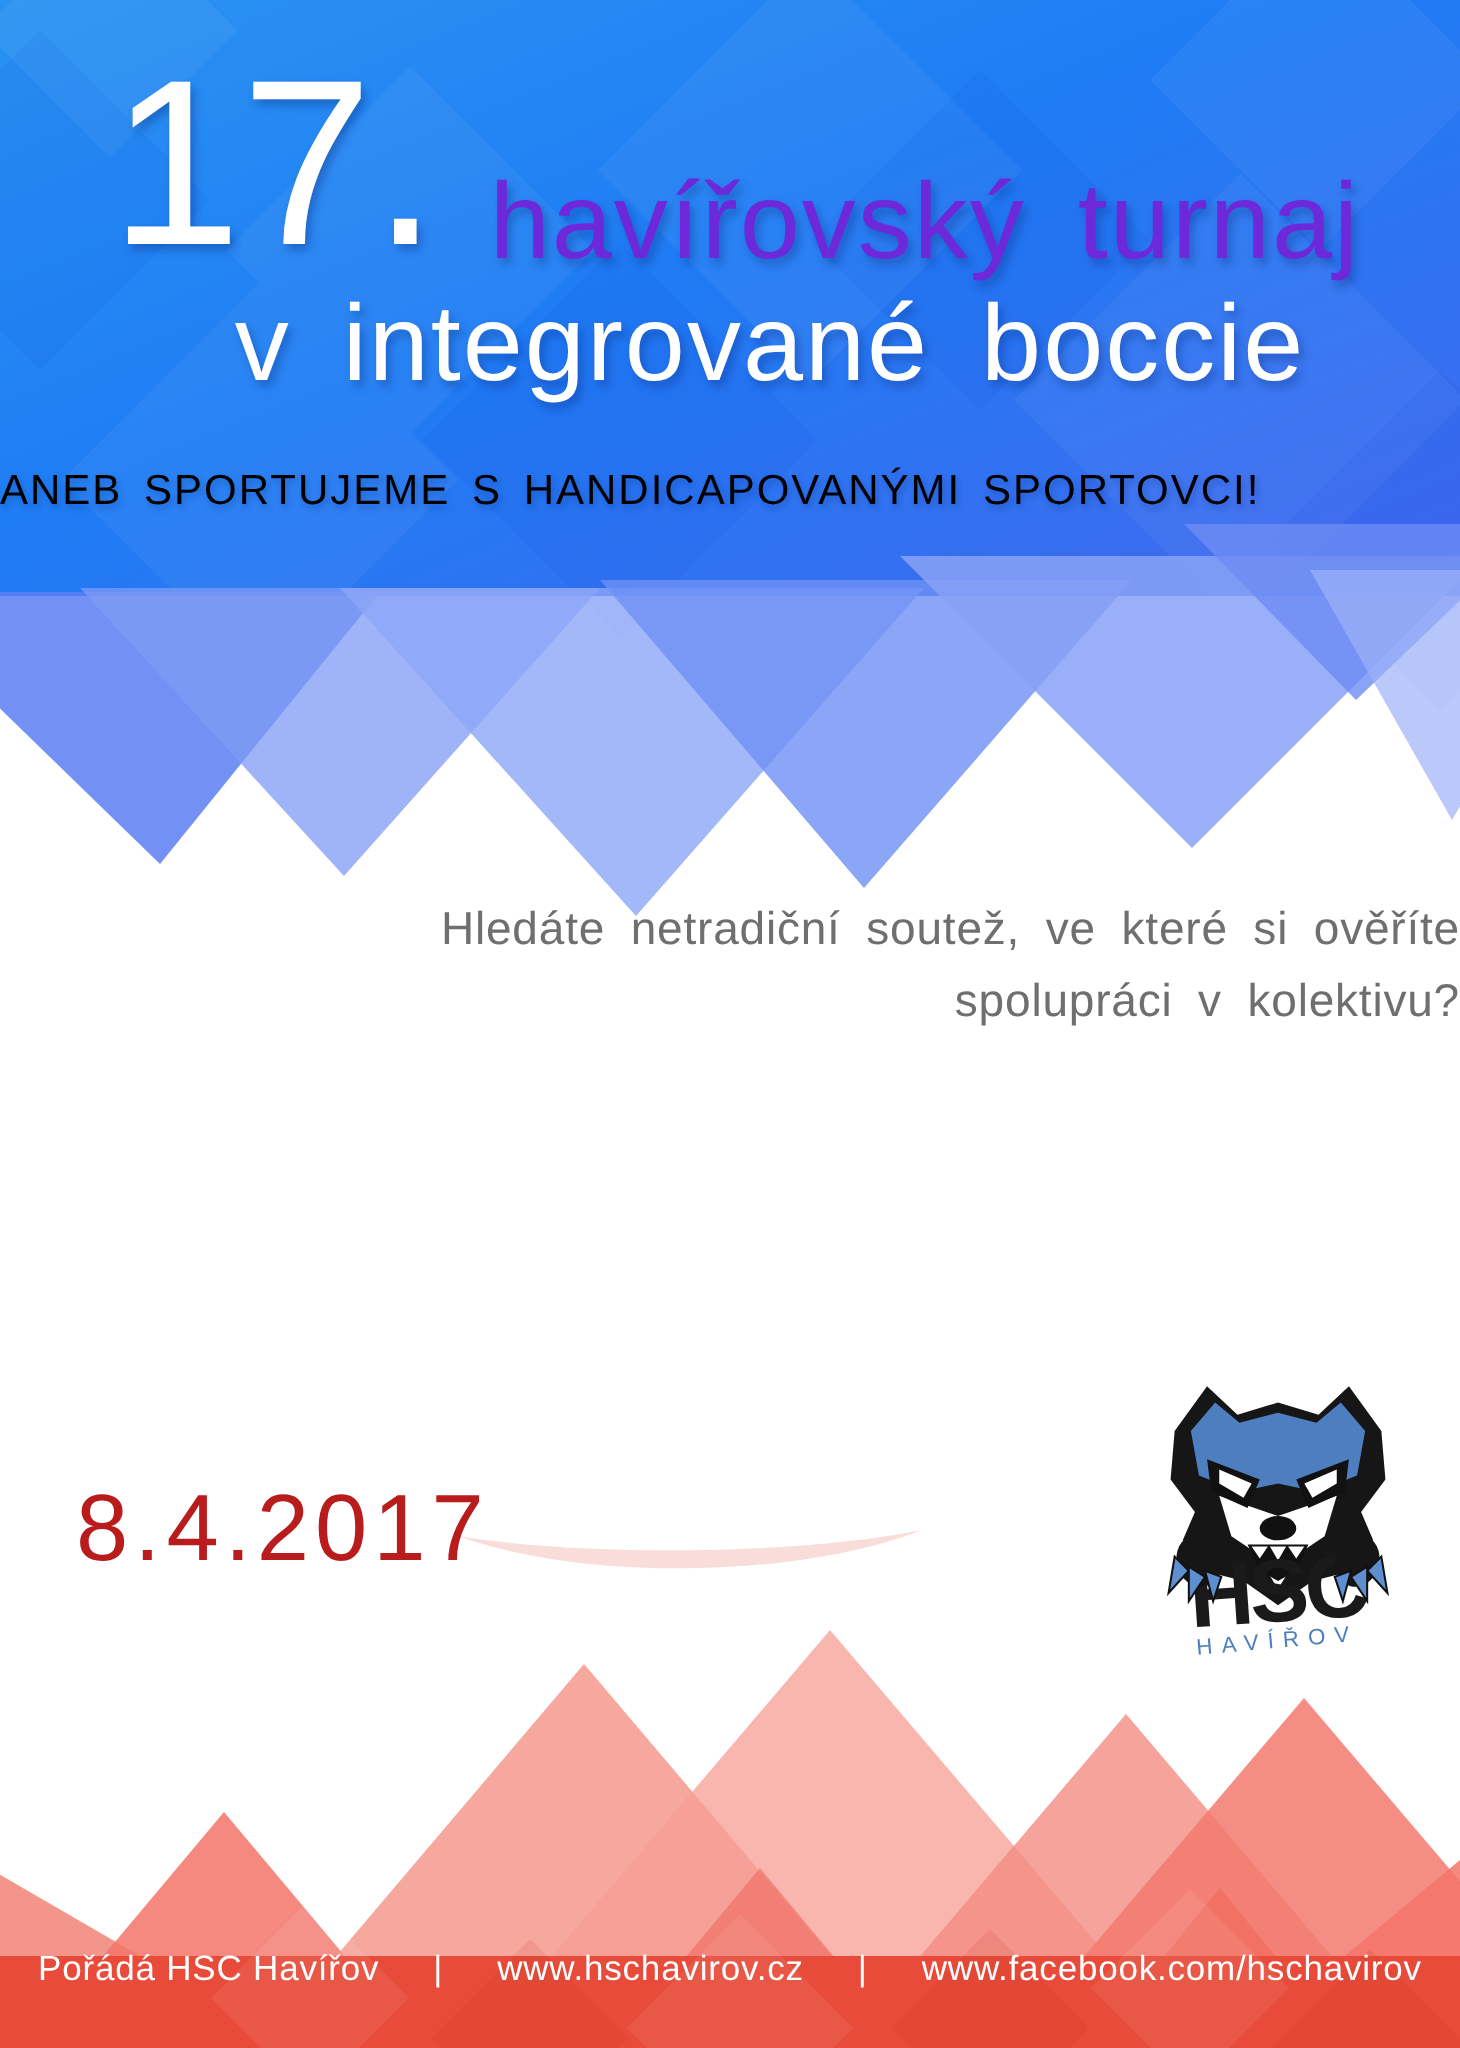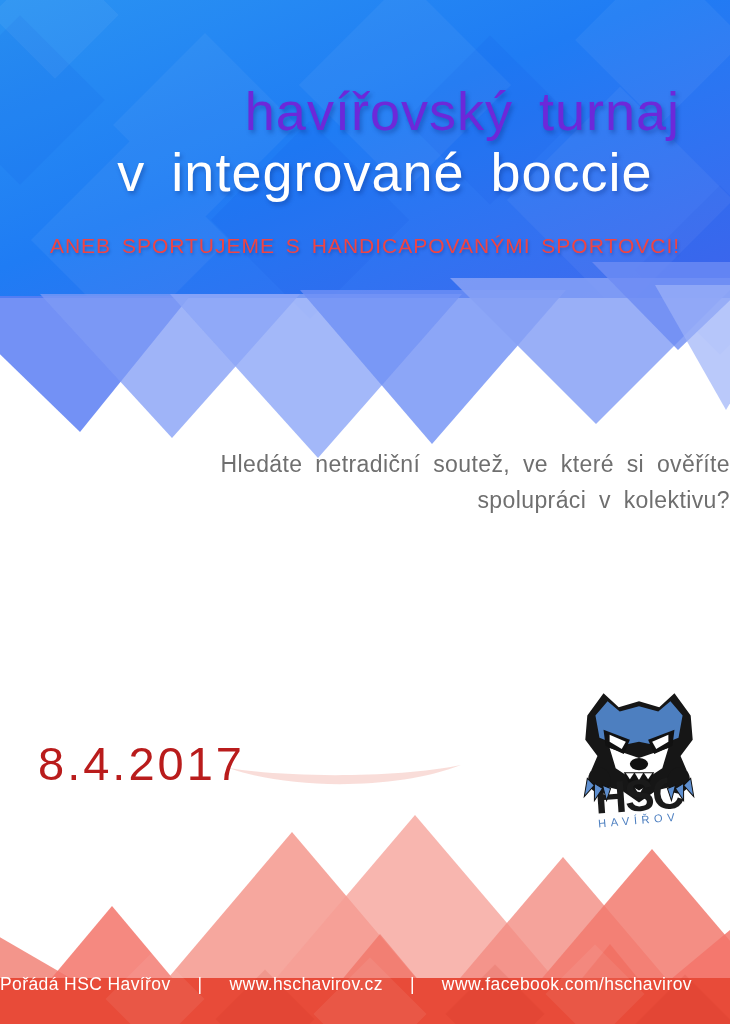--- a/index.html
+++ b/index.html
@@ -91,6 +91,7 @@
     <polygon points="655,285 800,285 726,410" fill="#9db2f8" opacity="0.7"></polygon>
   </svg>
 
+  <div class="title-number">17.</div>
   <div class="title-line1">havířovský turnaj</div>
   <div class="title-line2">v integrované boccie</div>
   <div class="subtitle">ANEB SPORTUJEME S HANDICAPOVANÝMI SPORTOVCI!</div>

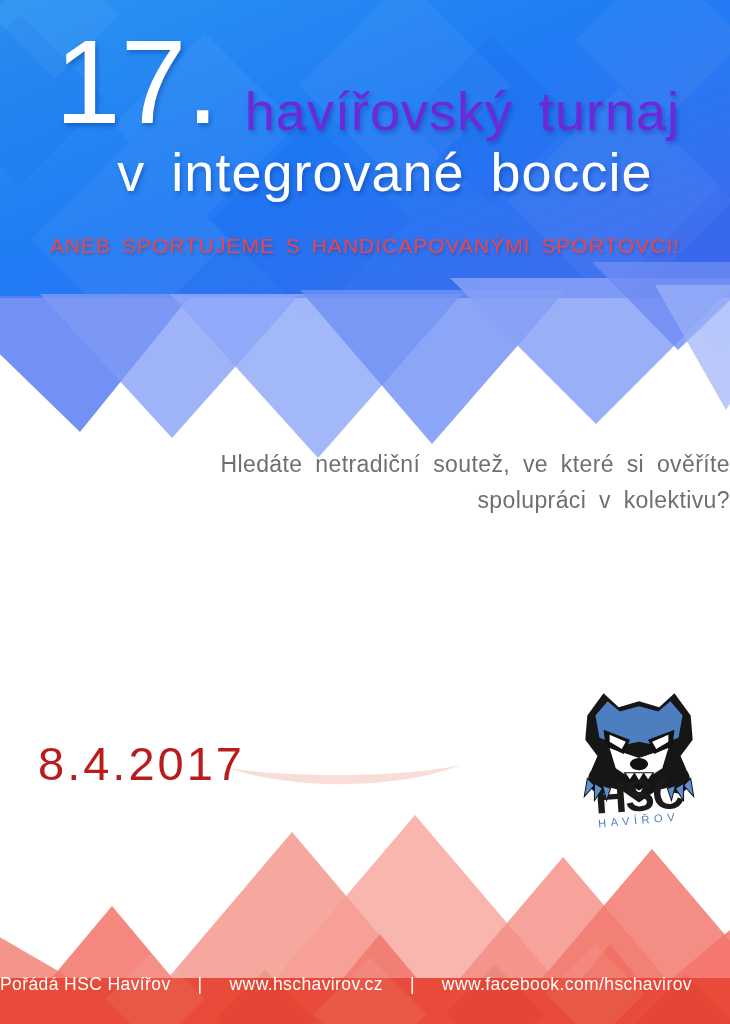--- a/index.html
+++ b/index.html
@@ -23,7 +23,7 @@
     letter-spacing:1px;word-spacing:10px;text-shadow:2px 3px 4px rgba(8,40,120,.35);
   }
   .subtitle{
-    position:absolute;left:0;right:0;top:234px;font-size:21px;color:#ef4444;text-align:center;
+    position:absolute;left:0;right:0;top:234px;font-size:21px;color:#000000;
     letter-spacing:1px;word-spacing:4px;text-shadow:1px 2px 3px rgba(8,40,120,.3);
   }
   

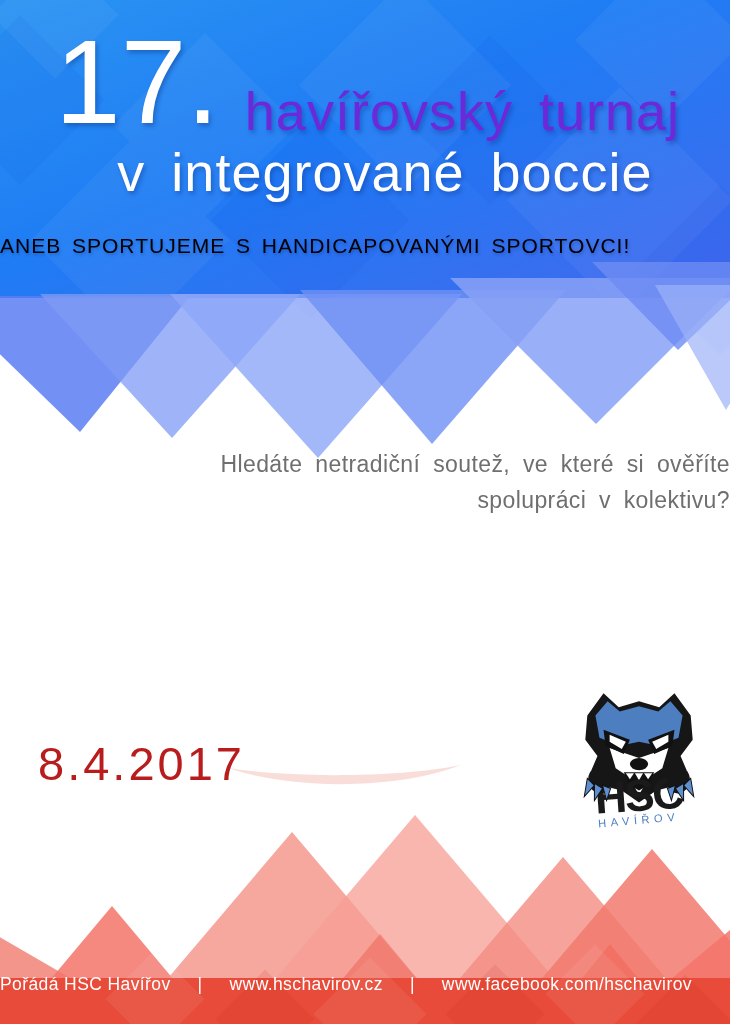--- a/index.html
+++ b/index.html
@@ -48,7 +48,7 @@
   
   .mountains{position:absolute;left:0;bottom:0;}
   .footer-text{
-    position:absolute;left:0;right:0;top:974px;display:flex;justify-content:flex-start;
+    position:absolute;left:0;right:0;top:974px;display:flex;justify-content:center;
     align-items:center;gap:27px;color:#ffffff;font-size:17.5px;letter-spacing:.4px;
   }
 </style>

